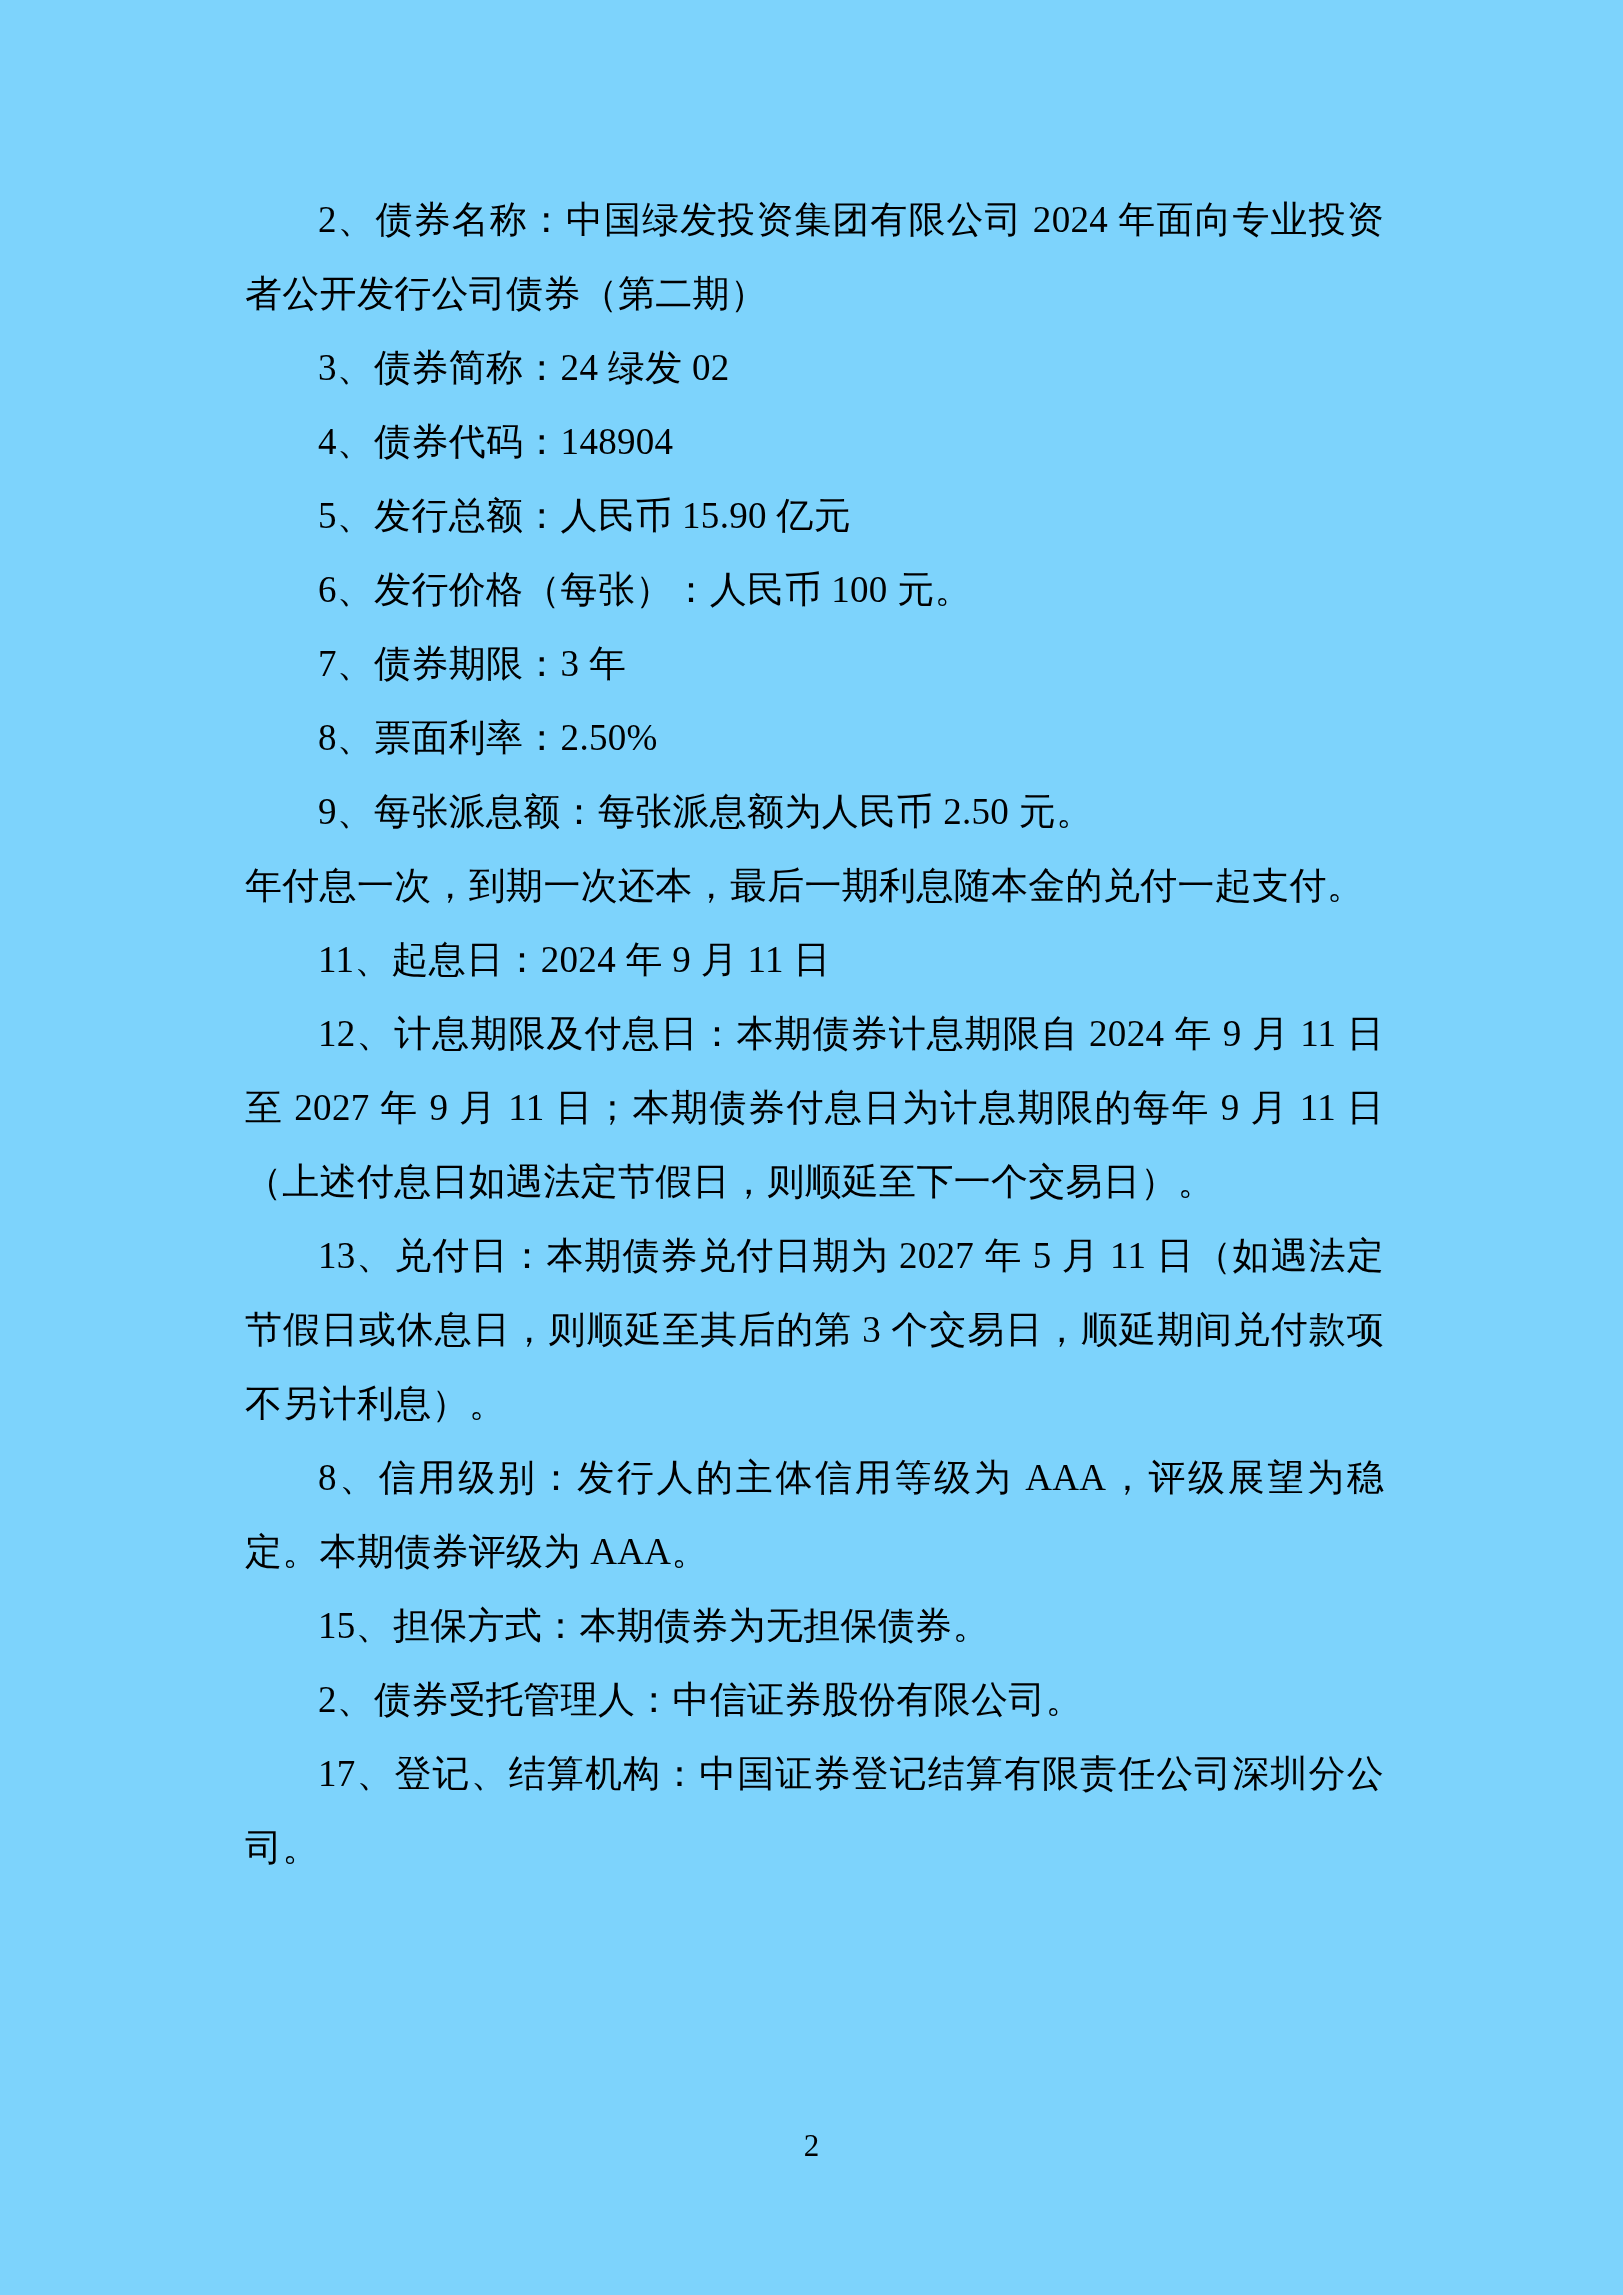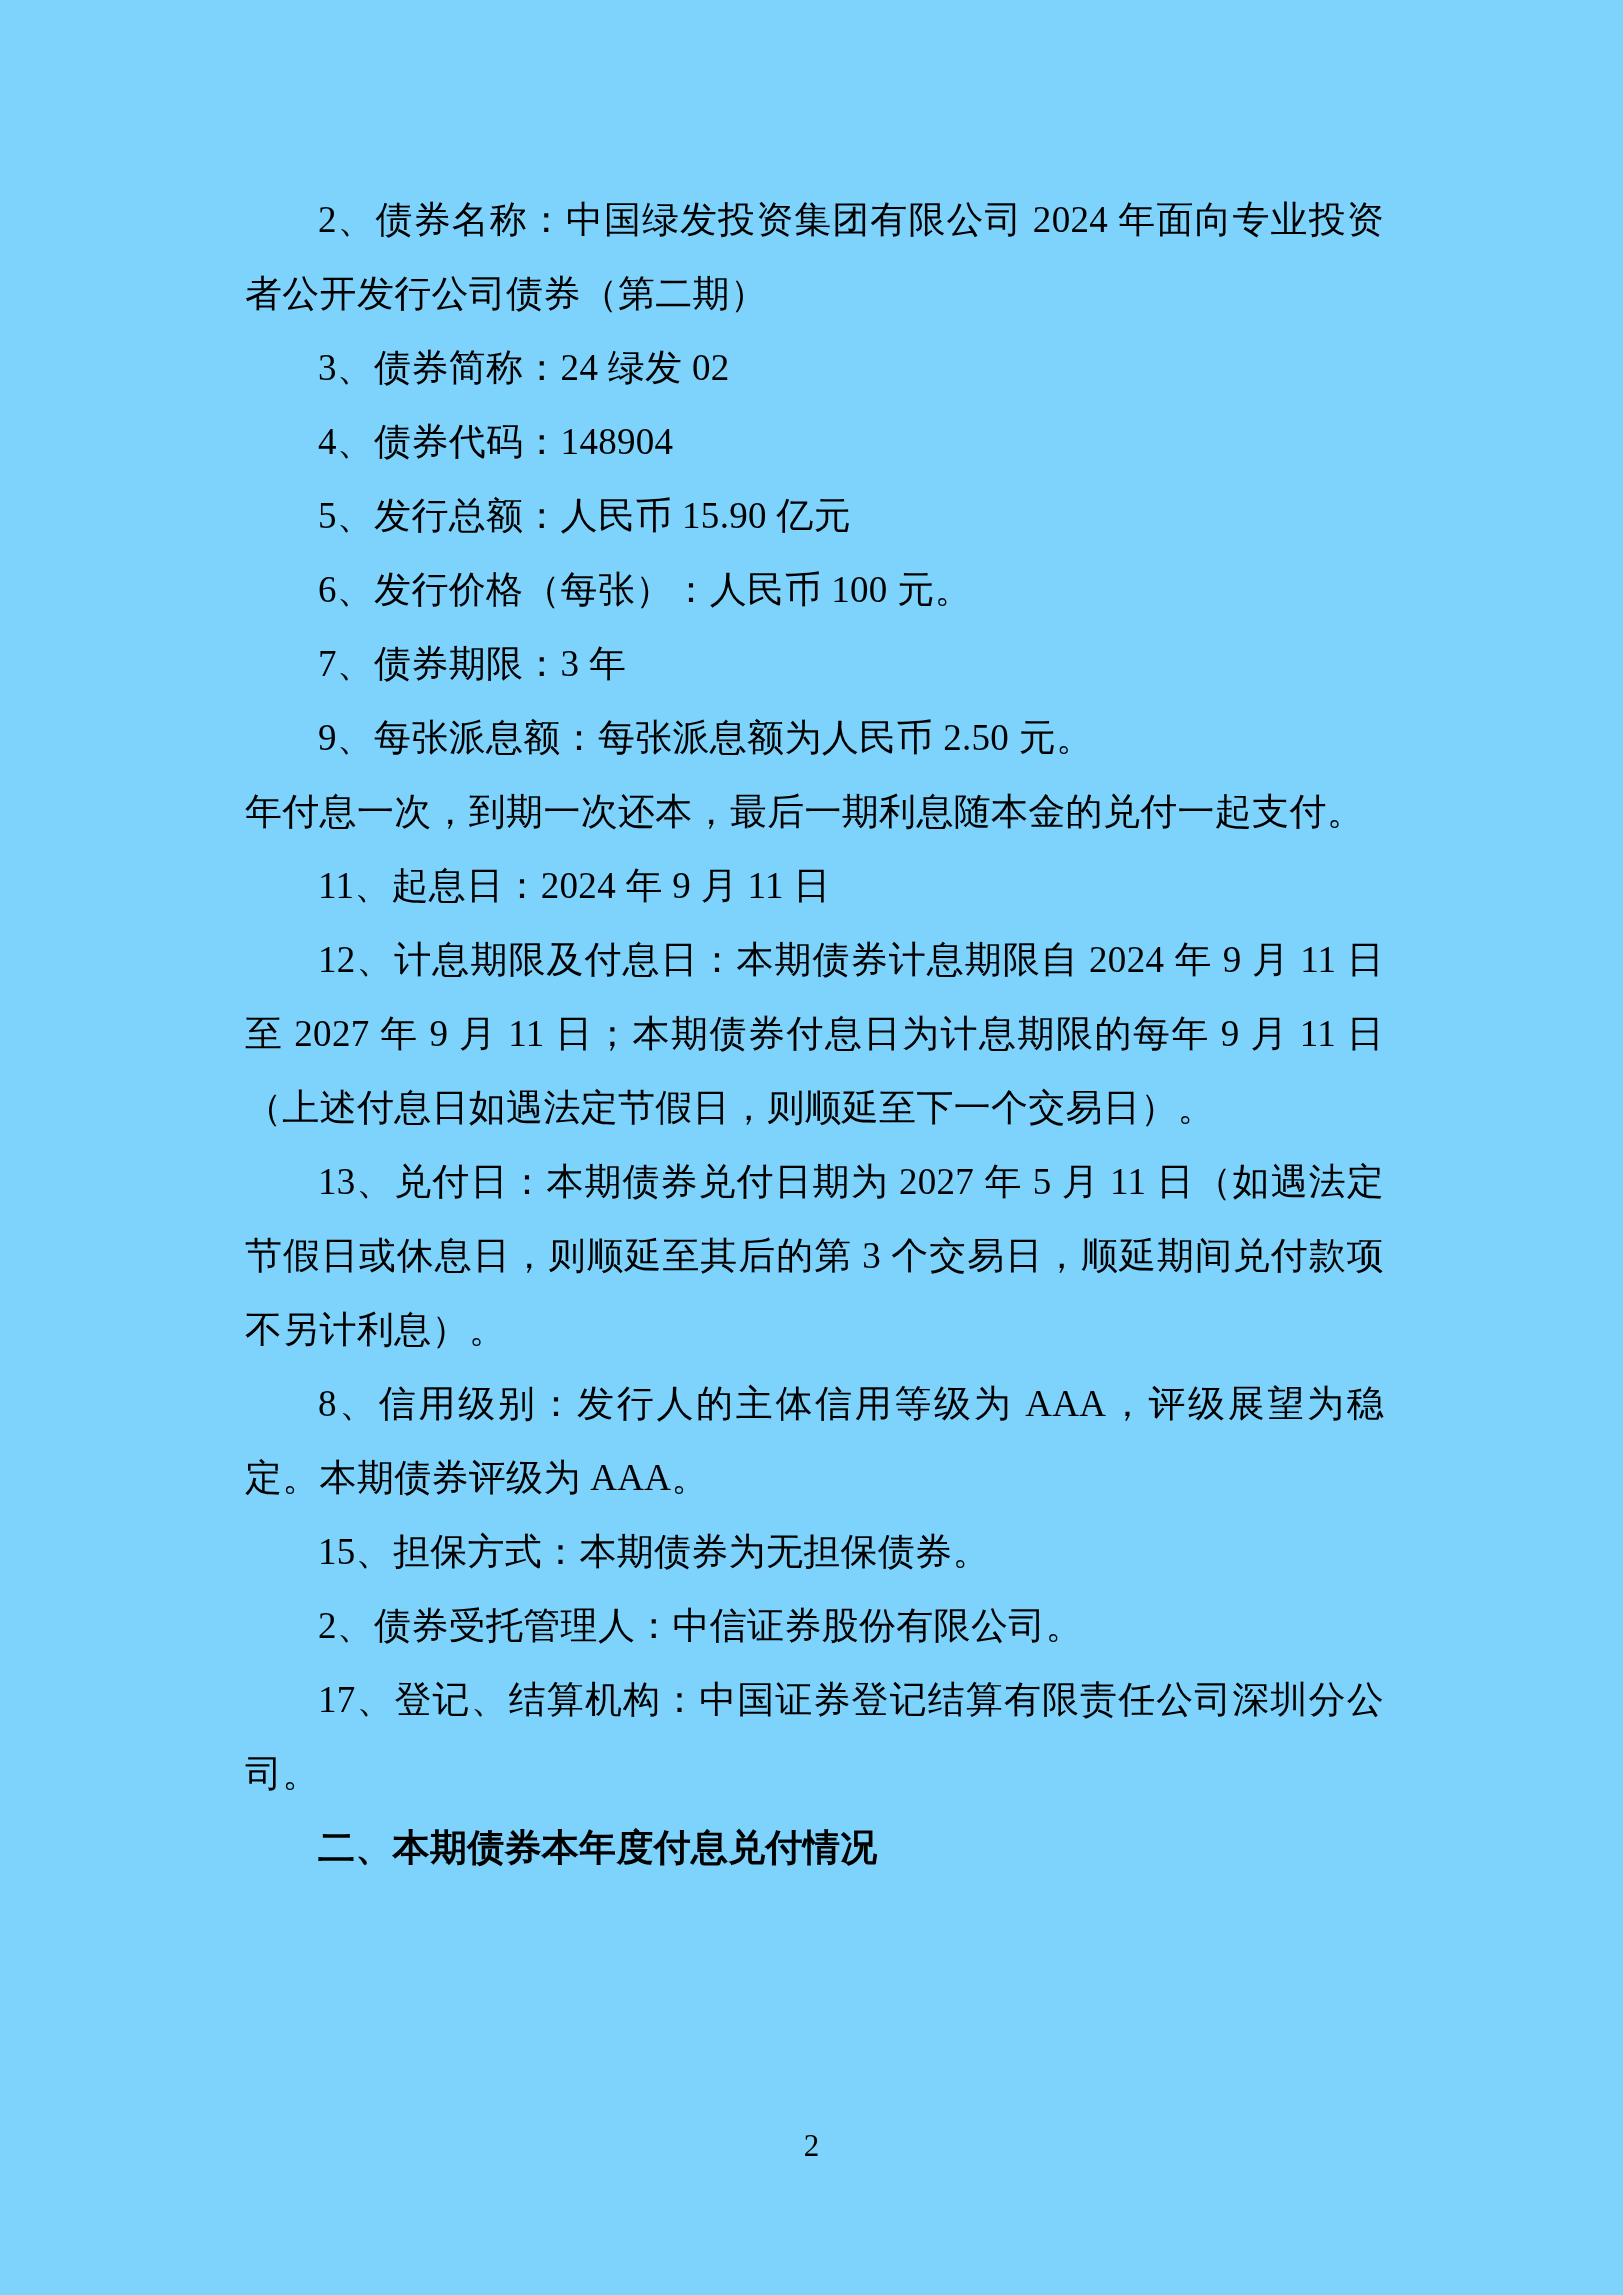--- a/index.html
+++ b/index.html
@@ -65,6 +65,7 @@
       <div class="line indent">5、发行总额：人民币 15.90 亿元</div>
       <div class="line indent">6、发行价格（每张）：人民币 100 元。</div>
       <div class="line indent">7、债券期限：3 年</div>
+      <div class="line indent">8、票面利率：2.50%</div>
       <div class="line indent">9、每张派息额：每张派息额为人民币 2.50 元。</div>
       <div class="line">年付息一次，到期一次还本，最后一期利息随本金的兑付一起支付。</div>
       <div class="line indent">11、起息日：2024 年 9 月 11 日</div>

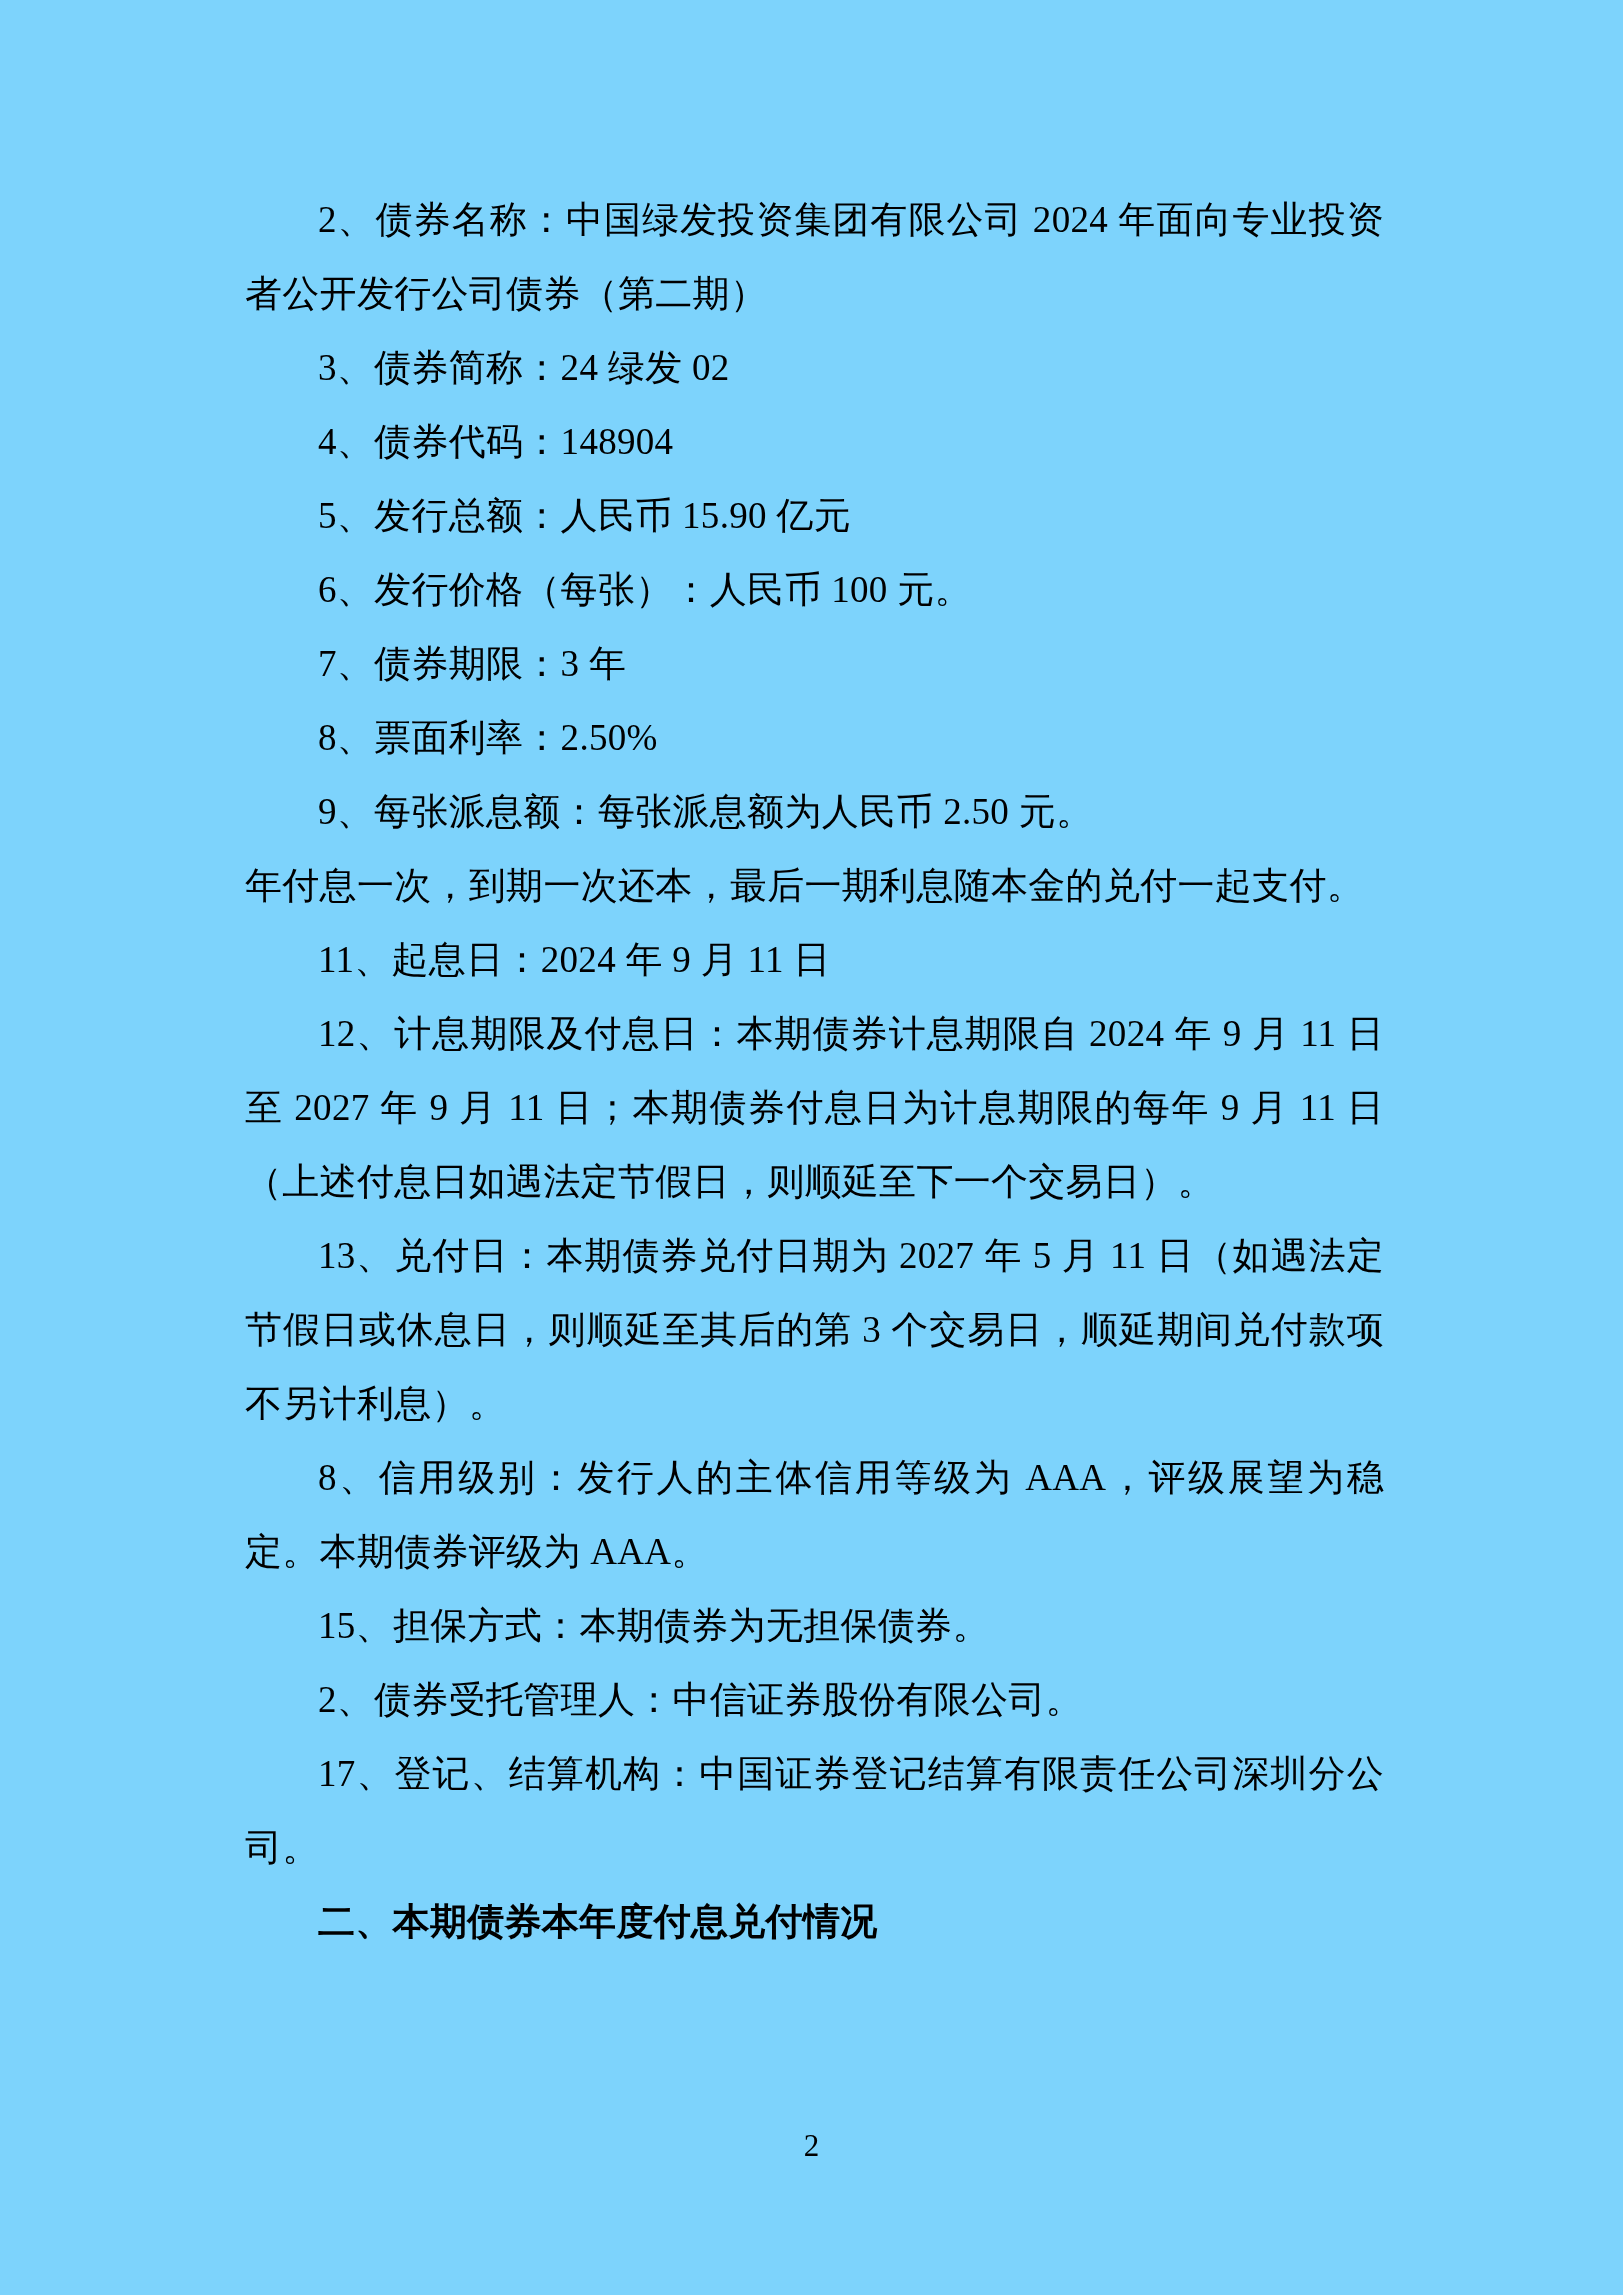--- a/index.html
+++ b/index.html
@@ -81,7 +81,6 @@
       <div class="line indent">2、债券受托管理人：中信证券股份有限公司。</div>
       <div class="line indent justify">17、登记、结算机构：中国证券登记结算有限责任公司深圳分公</div>
       <div class="line">司。</div>
-      <div class="line indent bold">二、本期债券本年度付息兑付情况</div>
     </main>
   <div class="footer">2</div>
 </div>

